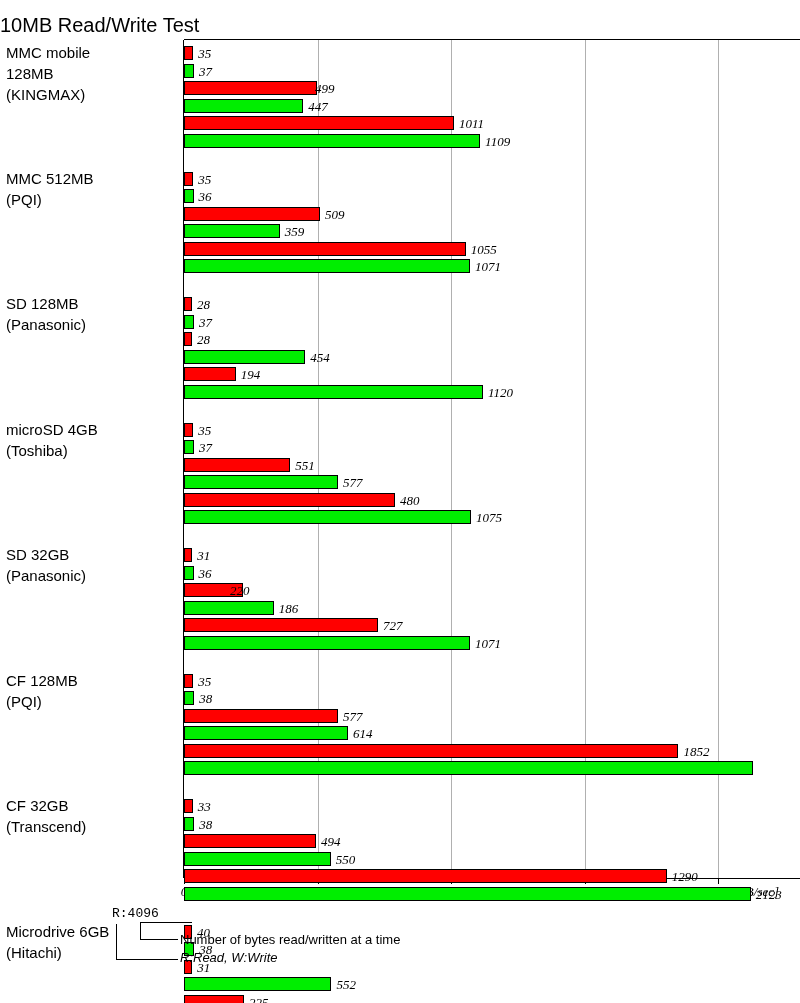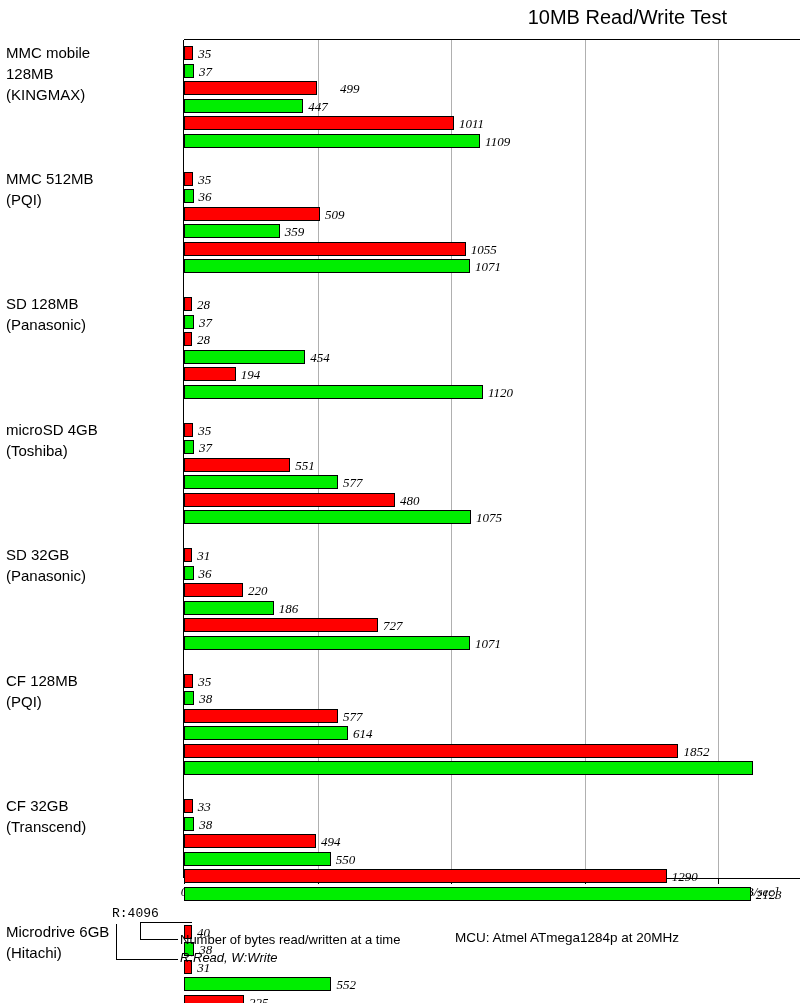--- a/index.html
+++ b/index.html
@@ -18,10 +18,10 @@
 
   #chart-title {
     position: absolute;
-    top: 6px;
+    top: 14px;
     left: 0;
     width: 727px;
-    text-align: right;
+    text-align: left;
     font-size: 20px;
     font-family: "Liberation Sans", sans-serif;
     letter-spacing: 0px;

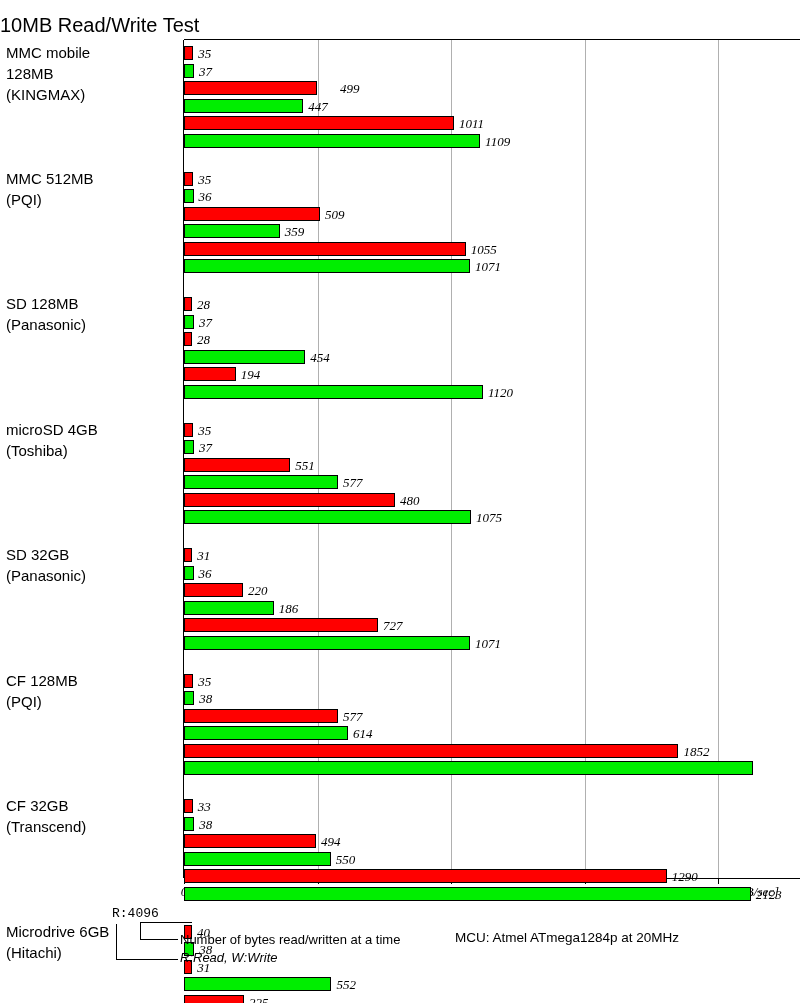--- a/index.html
+++ b/index.html
@@ -205,7 +205,7 @@
     </div>
     <div class="row" style="top: 80px;">
       <div class="bar write" style="top: 1px; width: 133.233px;"></div>
-      <div class="bar-value" style="left: 340px; top: 1px;">499</div>
+      <div class="bar-value" style="left: 315px; top: 1px;">499</div>
     </div>
     <div class="row" style="top: 97.5px;">
       <div class="bar read" style="top: 1px; width: 119.349px;"></div>

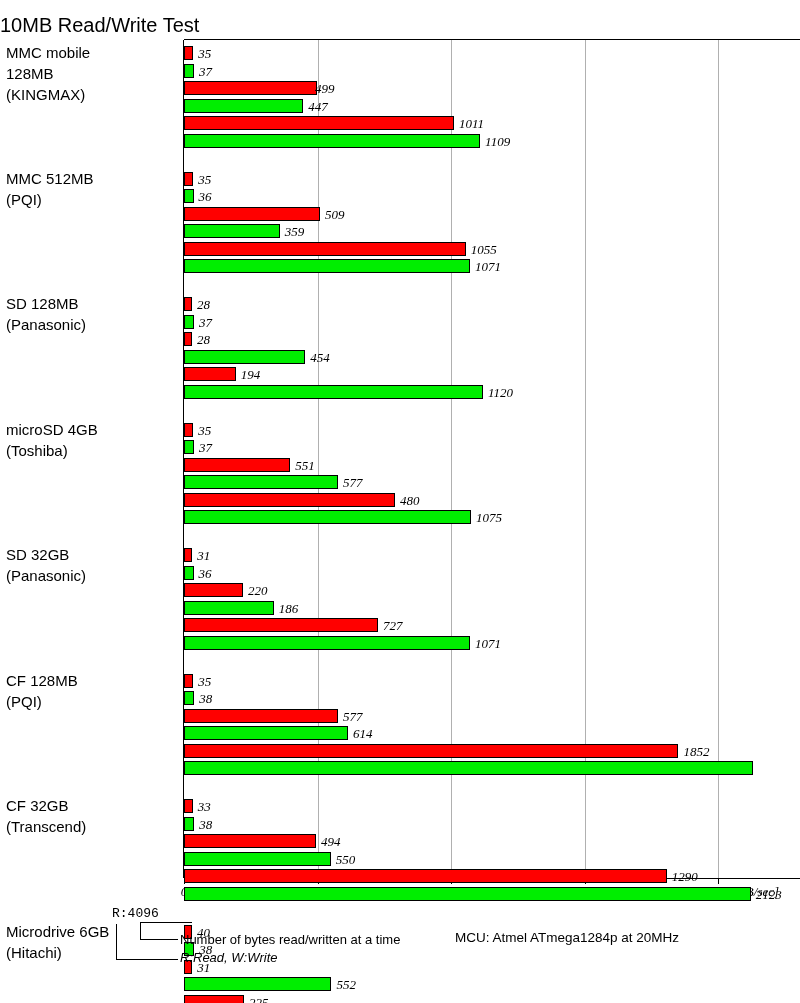--- a/index.html
+++ b/index.html
@@ -309,7 +309,7 @@
     </div>
     <div class="row" style="top: 582px;">
       <div class="bar write" style="top: 1px; width: 58.74px;"></div>
-      <div class="bar-value" style="left: 248px; top: 1px;">220</div>
+      <div class="bar-value" style="left: 230px; top: 1px;">220</div>
     </div>
     <div class="row" style="top: 599.5px;">
       <div class="bar read" style="top: 1px; width: 89.712px;"></div>

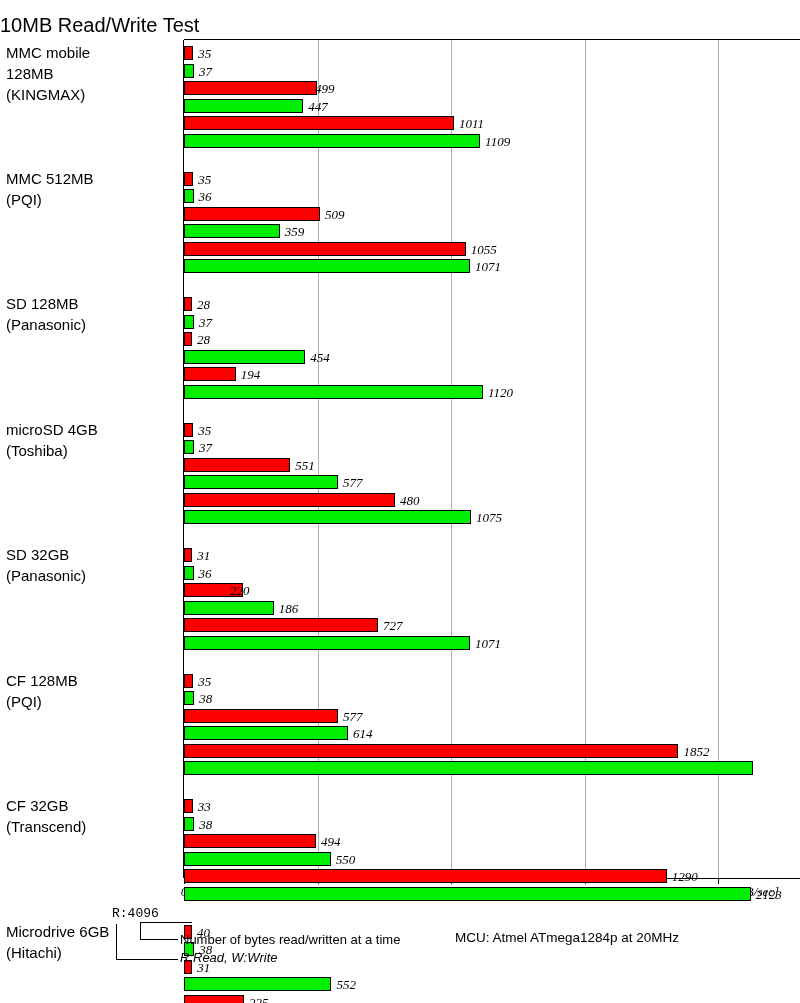--- a/index.html
+++ b/index.html
@@ -412,7 +412,6 @@
 </div>
 
 <div id="specs">
-  <div>MCU: Atmel ATmega1284p at 20MHz</div>
 </div>
 
 </body></html>

